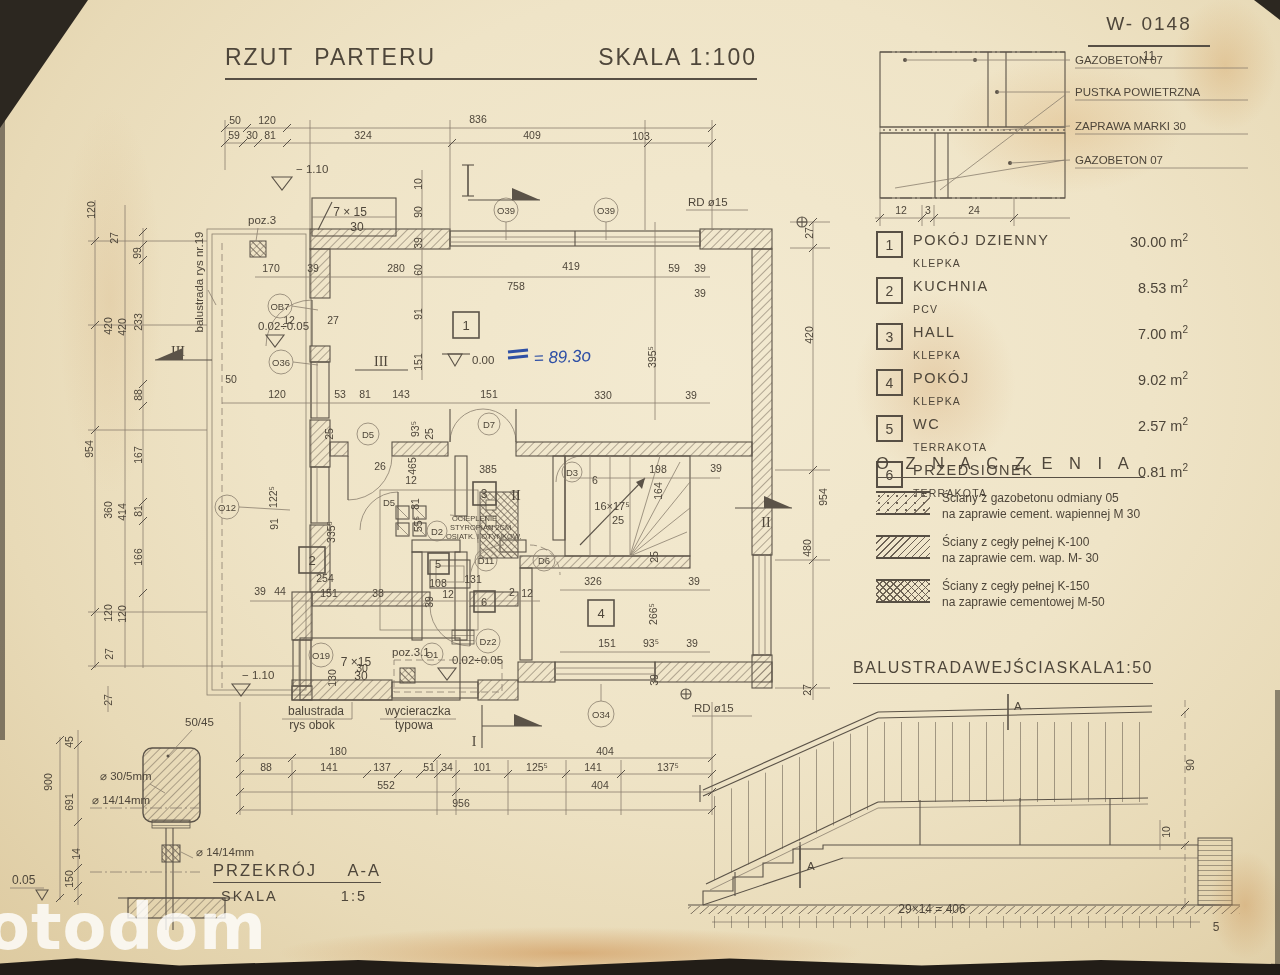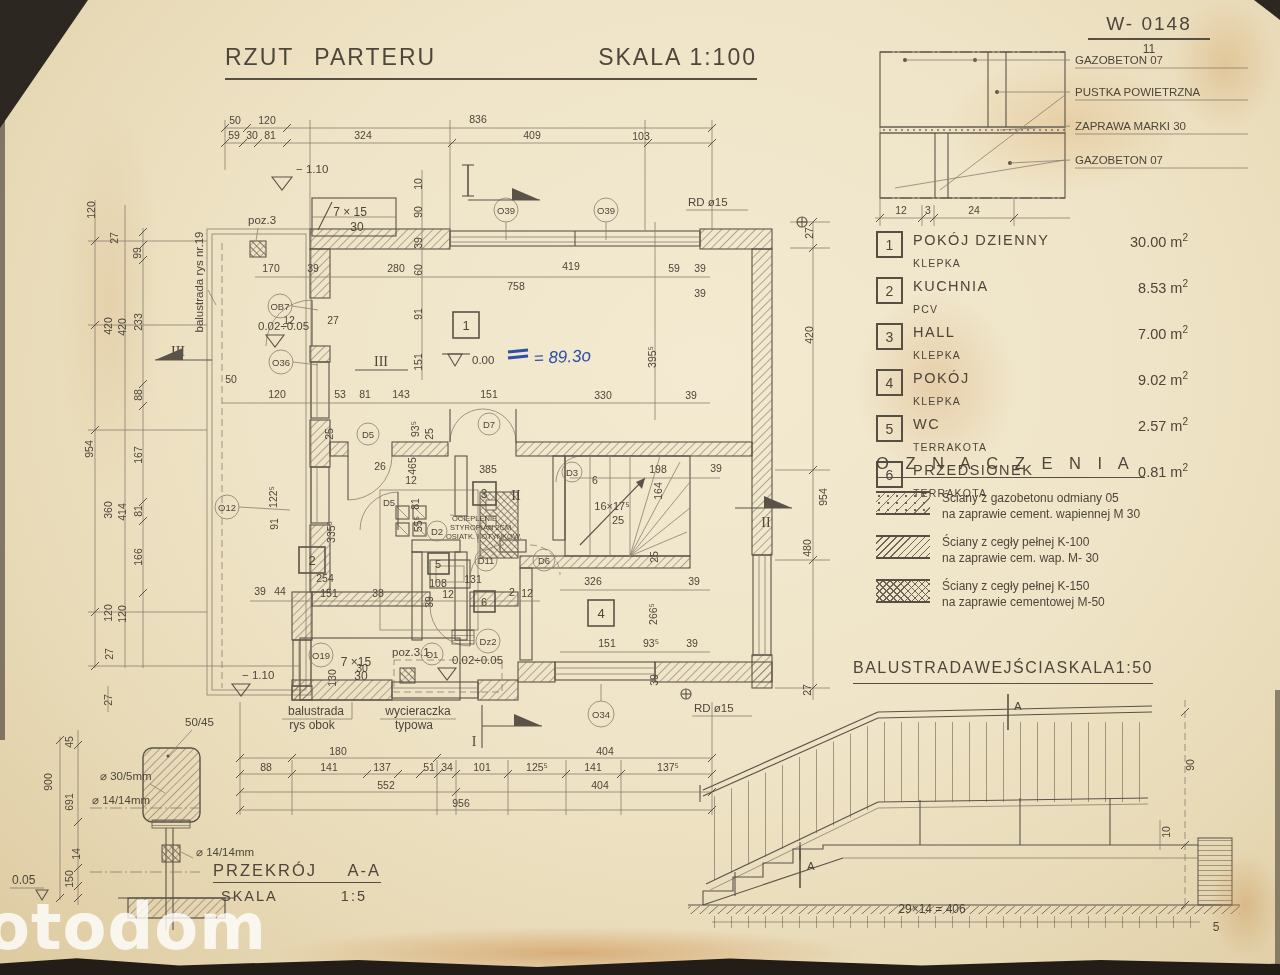--- a/index.html
+++ b/index.html
@@ -43,7 +43,7 @@
      padding-bottom:7px;border-bottom:2px solid #574f44;gap:20px;}
   #title .w2{} #title .w3{margin-left:auto;}
   #docref{left:1088px;top:13px;width:122px;text-align:center;}
-  #docref .code{font-size:19px;letter-spacing:2px;border-bottom:2px solid #574f44;padding-bottom:3px;}
+  #docref .code{font-size:19px;letter-spacing:2px;border-bottom:2px solid #574f44;padding-bottom:10px;}
   #docref .sheet{font-size:12px;padding-top:2px;}
   #rooms{left:876px;top:231px;width:318px;}
   .rrow{position:relative;margin-bottom:8px;min-height:27px;}

